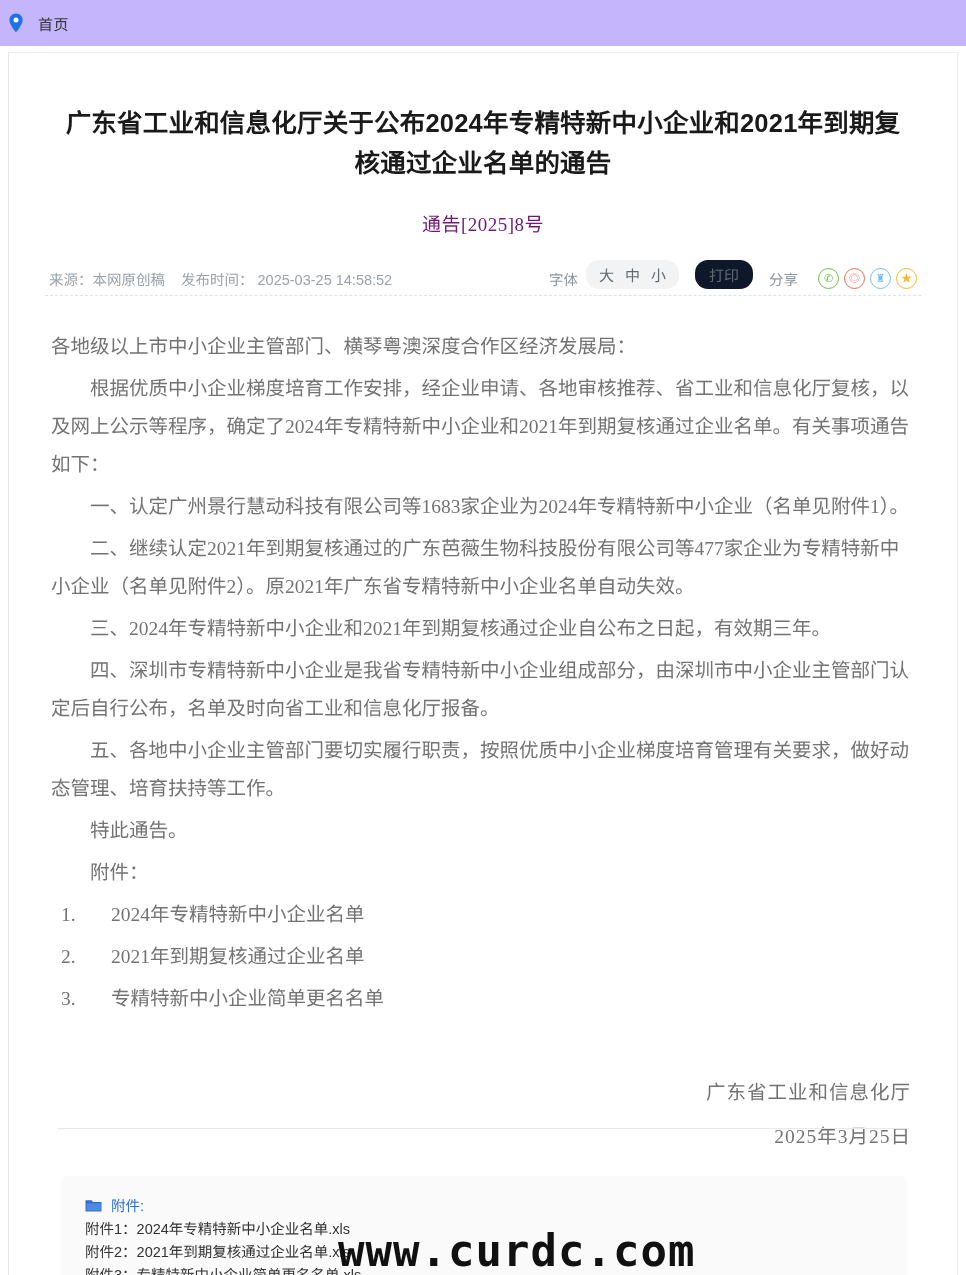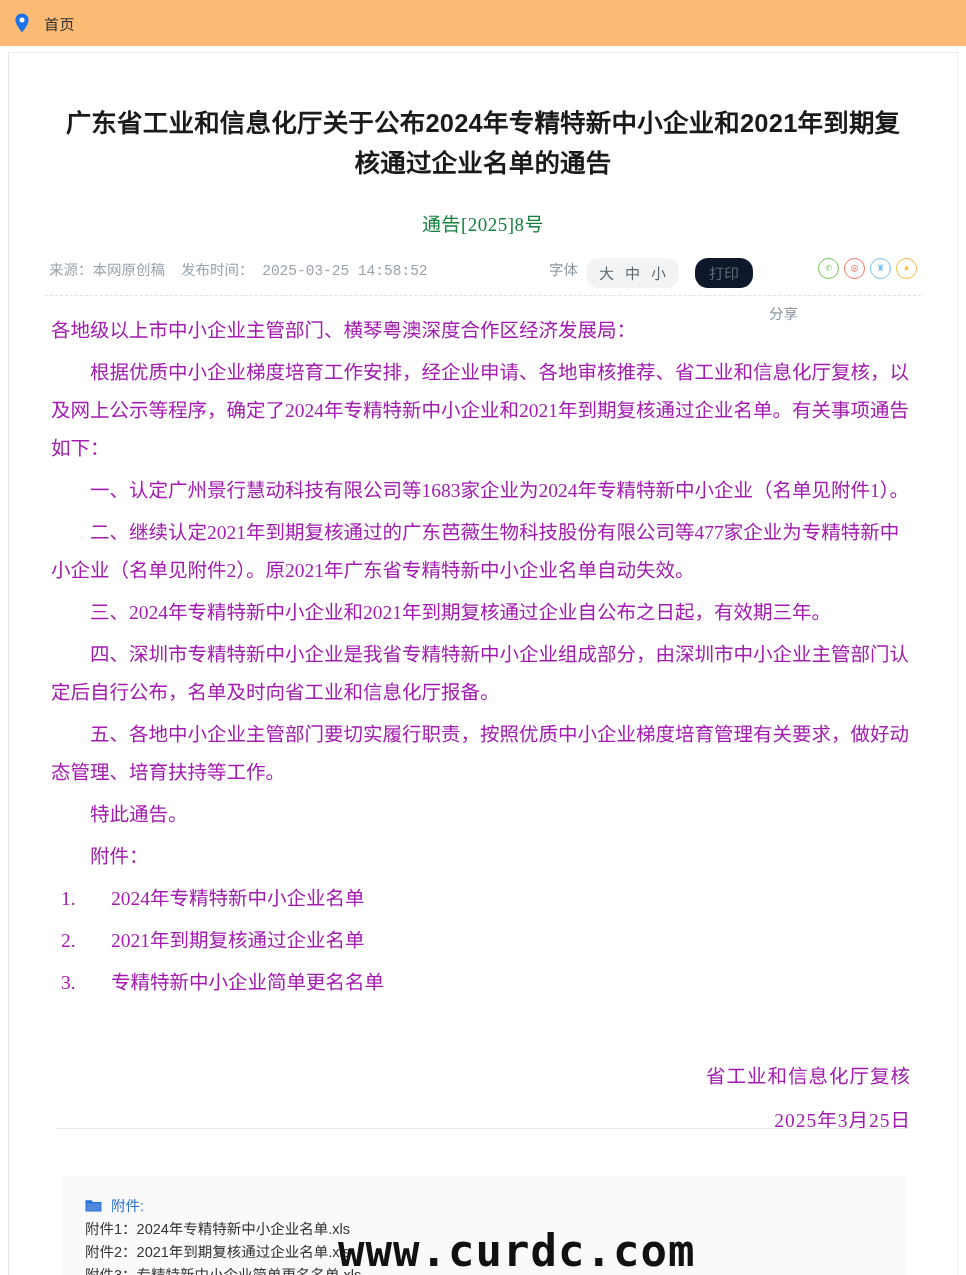--- a/index.html
+++ b/index.html
@@ -21,8 +21,8 @@
     height: 46px;
     display: flex;
     align-items: center;
-    padding-left: 14px;
-    background: #fdba74;
+    padding-left: 8px;
+    background: #c4b5fd;
     font-family: "Liberation Sans", "DejaVu Sans", sans-serif;
   }
   .pin-icon {

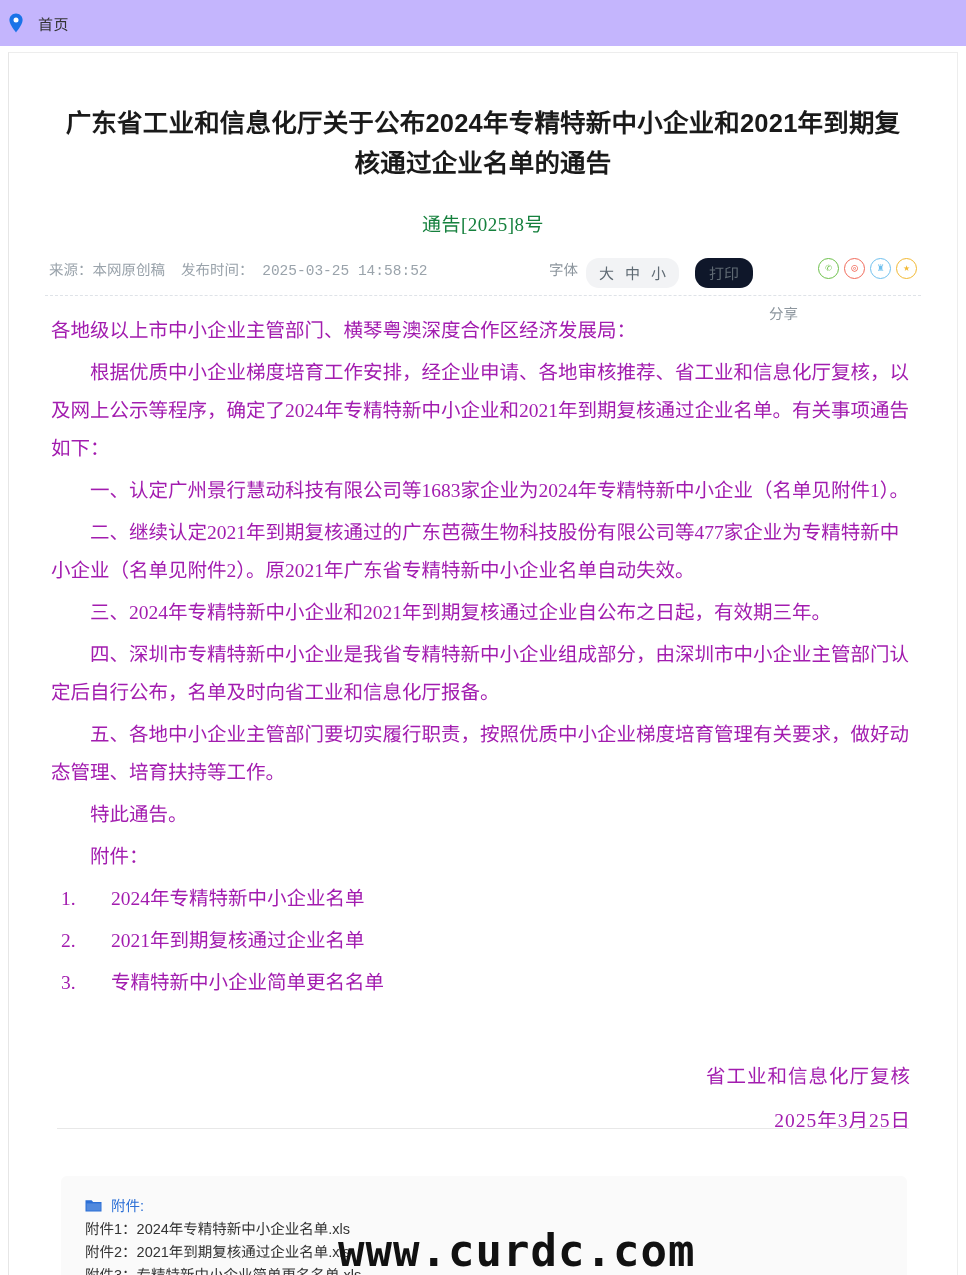--- a/index.html
+++ b/index.html
@@ -69,7 +69,7 @@
     margin: 26px 0 0 0;
     text-align: center;
     font-size: 19px;
-    color: #15803d;
+    color: #701a75;
     font-family: "Liberation Serif", "DejaVu Serif", serif;
     letter-spacing: .5px;
   }

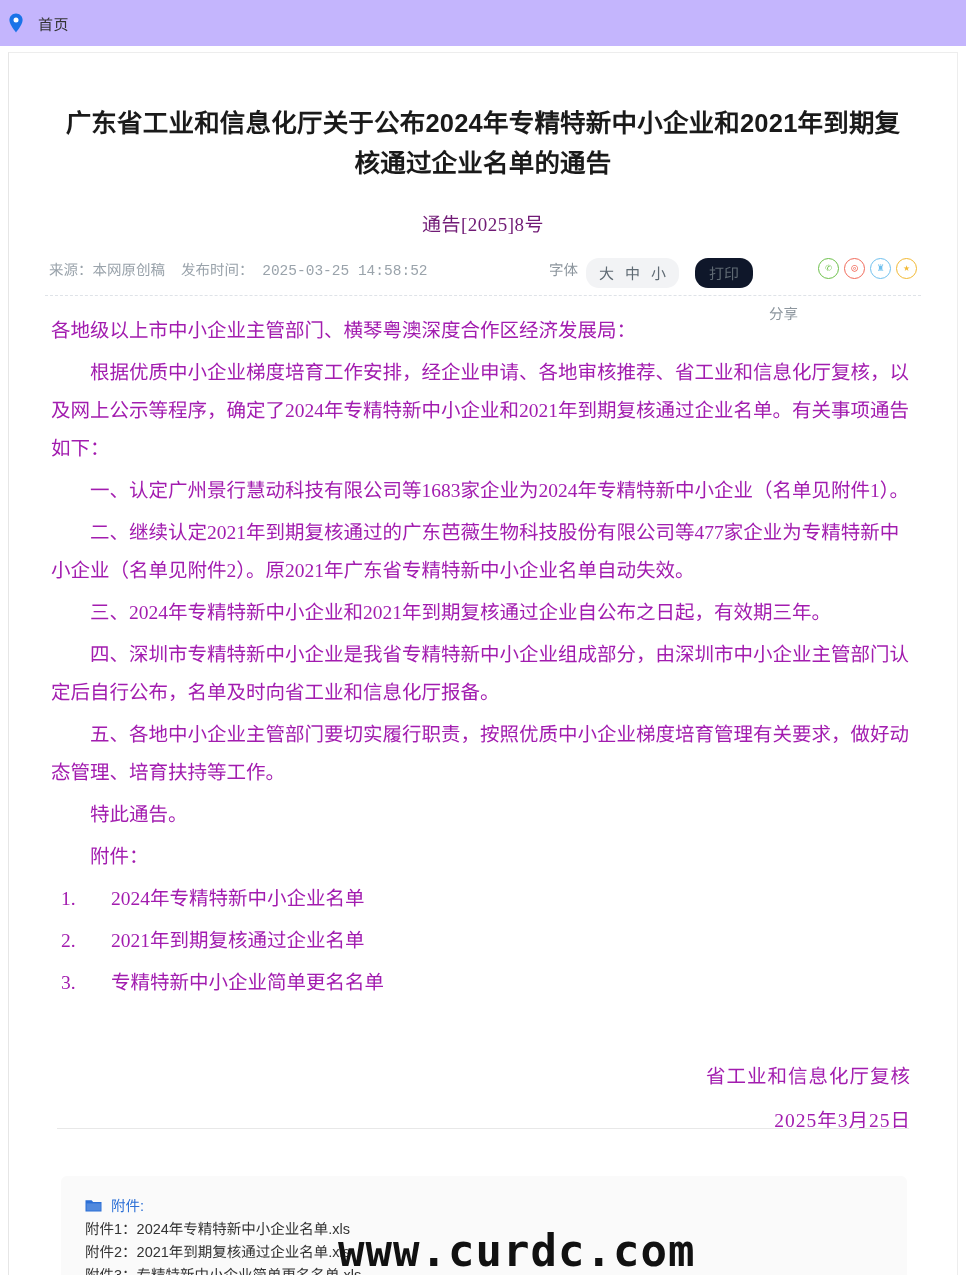--- a/index.html
+++ b/index.html
@@ -79,9 +79,9 @@
     margin-top: 22px;
     height: 38px;
     display: flex;
-    align-items: flex-start;
+    align-items: flex-end;
     border-bottom: 1px dashed #dfe3e8;
-    font-family: Liberation Mono, monospace;
+    font-family: Liberation Sans, sans-serif;
     font-size: 14.5px;
     color: #9aa3ab;
     padding: 0 4px 6px 4px;

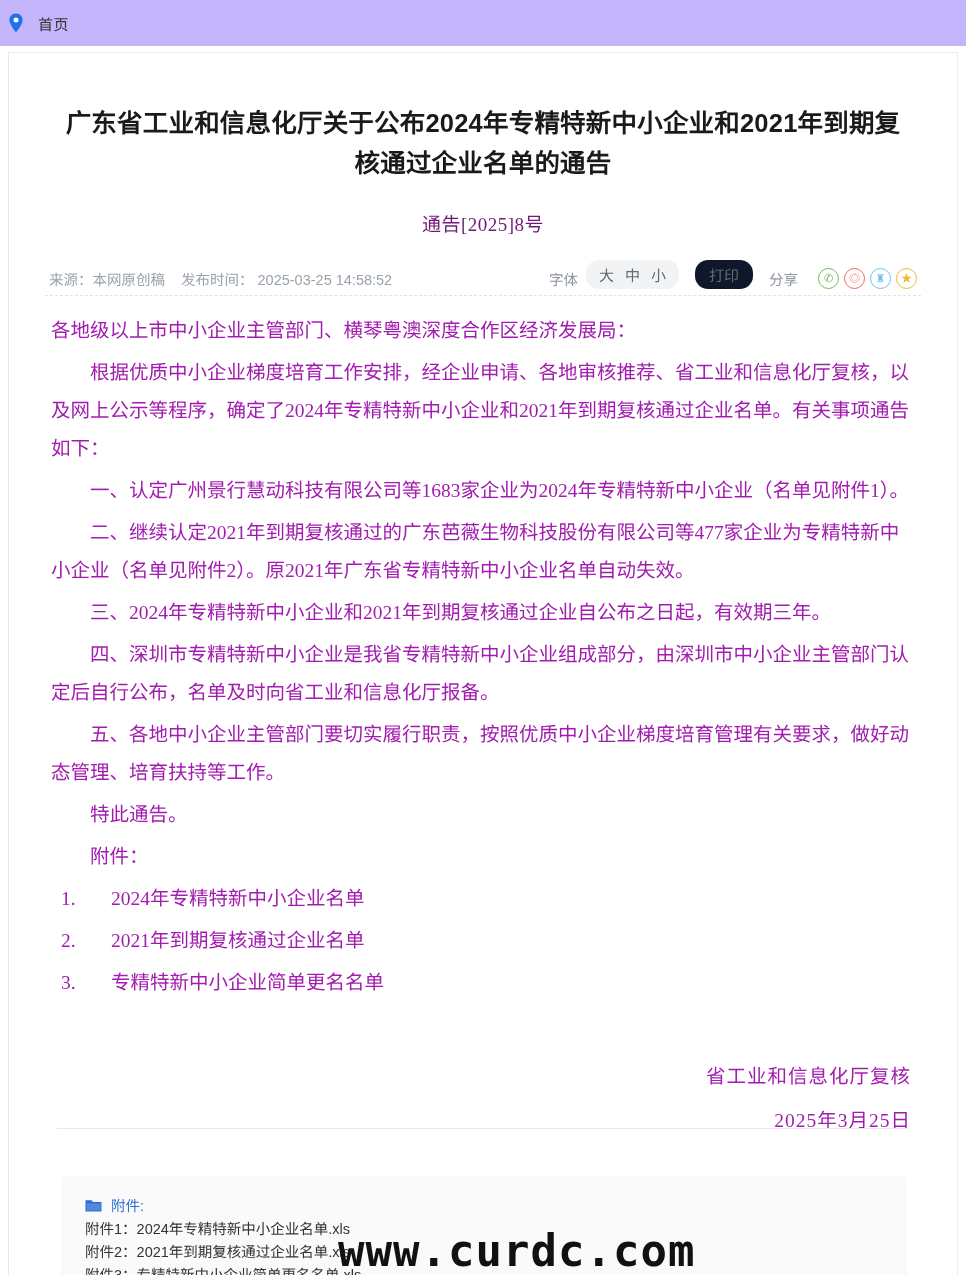--- a/index.html
+++ b/index.html
@@ -144,11 +144,11 @@
 
   
   .doc-body {
-    margin-top: 16px;
+    margin-top: 32px;
     font-family: "Liberation Serif", "DejaVu Serif", serif;
     font-size: 19.5px;
     line-height: 38px;
-    color: #a21caf;
+    color: #737373;
     padding: 0 6px;
   }
   .doc-body p { margin: 0 0 4px 0; }

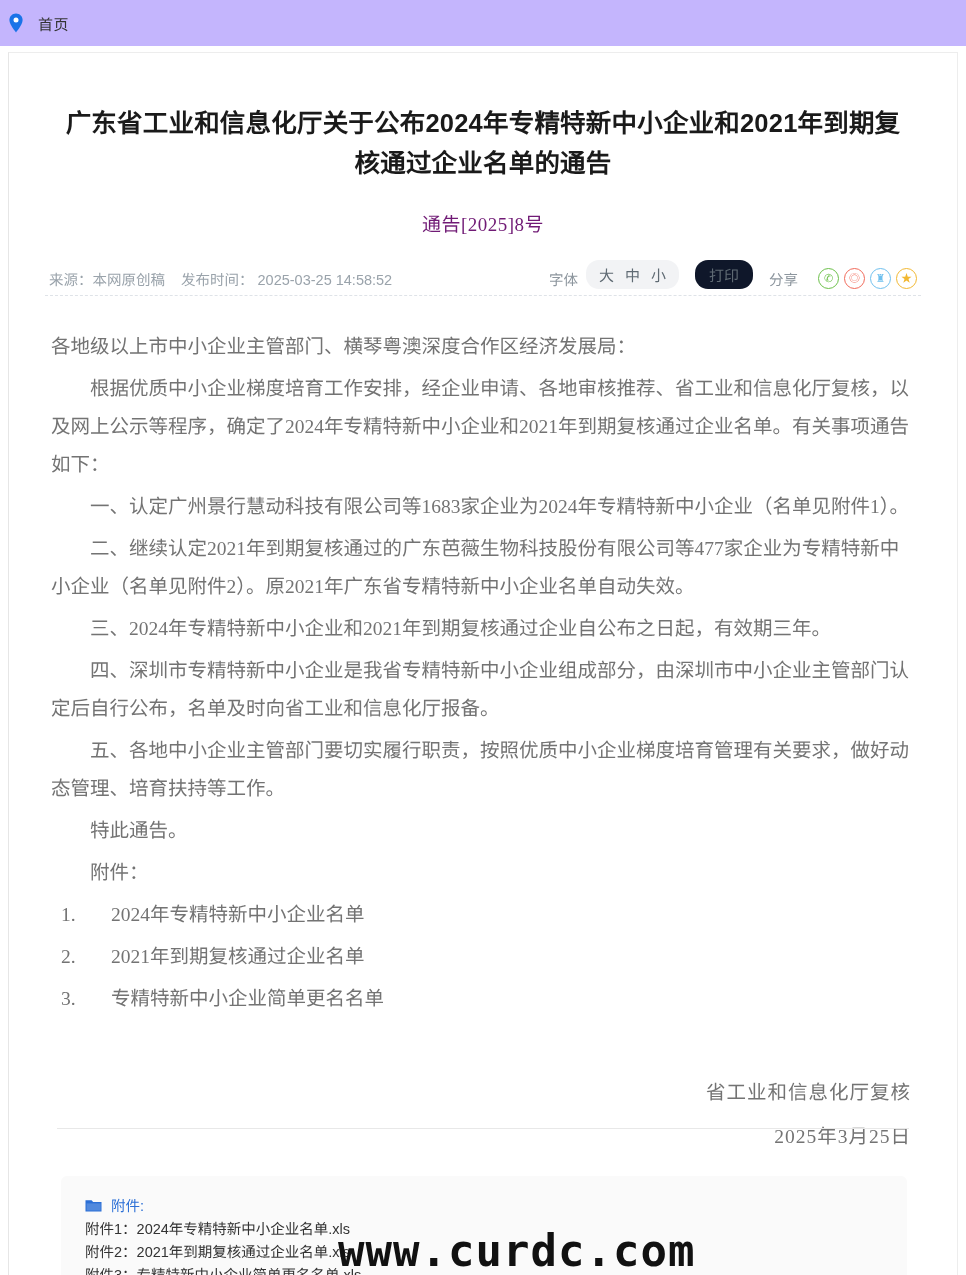--- a/index.html
+++ b/index.html
@@ -298,7 +298,7 @@
     </div>
 
     <div class="sign-block">
-      <p>省工业和信息化厅复核</p>
+      <p>广东省工业和信息化厅</p>
       <p>2025年3月25日</p>
     </div>
   </div>

